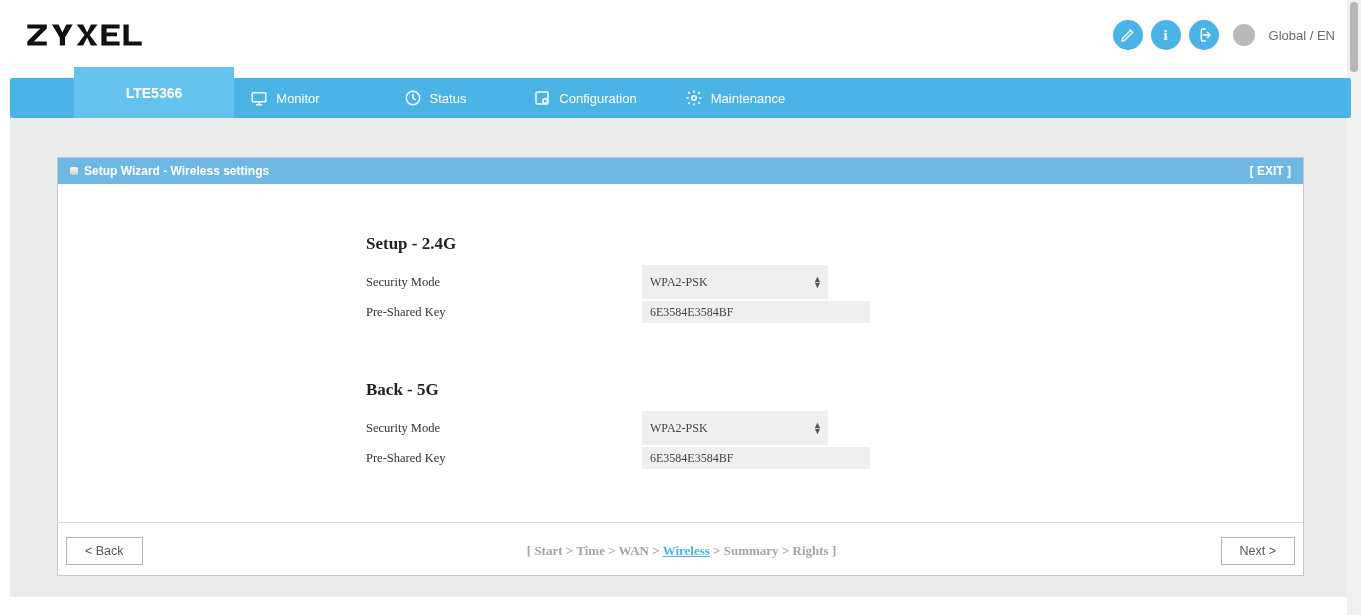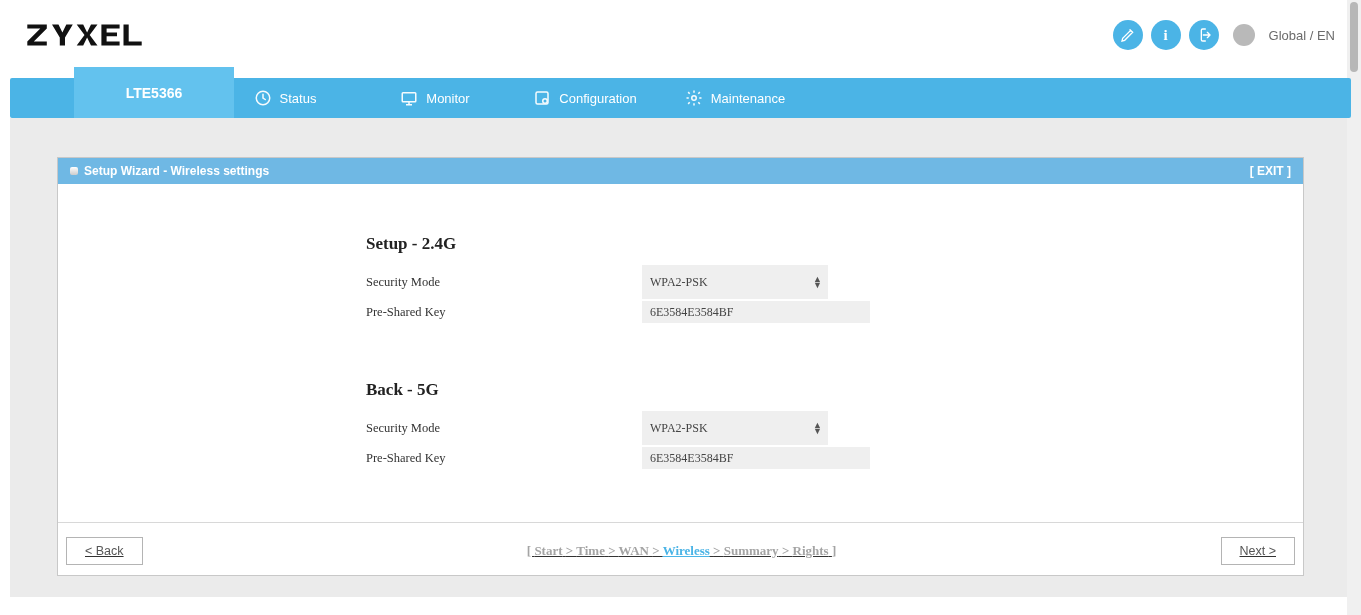--- a/index.html
+++ b/index.html
@@ -325,20 +325,20 @@
       <div class="nav-item">
         <span class="nicon">
           <svg viewBox="0 0 24 24">
+              <rect x="3" y="5" width="18" height="12" rx="1" stroke="#fff" stroke-width="2" fill="none"></rect>
+              <path d="M8 21h8M12 17v4" stroke="#fff" stroke-width="2"></path>
+            </svg>
+        </span>
+        <span>Monitor</span>
+      </div>
+      <div class="nav-item">
+        <span class="nicon">
+          <svg viewBox="0 0 24 24">
               <circle cx="12" cy="12" r="9" stroke="#fff" stroke-width="2" fill="none"></circle>
               <path d="M12 7v5l3 2" stroke="#fff" stroke-width="2" fill="none" stroke-linecap="round"></path>
             </svg>
         </span>
         <span>Status</span>
-      </div>
-      <div class="nav-item">
-        <span class="nicon">
-          <svg viewBox="0 0 24 24">
-              <rect x="3" y="5" width="18" height="12" rx="1" stroke="#fff" stroke-width="2" fill="none"></rect>
-              <path d="M8 21h8M12 17v4" stroke="#fff" stroke-width="2"></path>
-            </svg>
-        </span>
-        <span>Monitor</span>
       </div>
       <div class="nav-item">
         <span class="nicon">

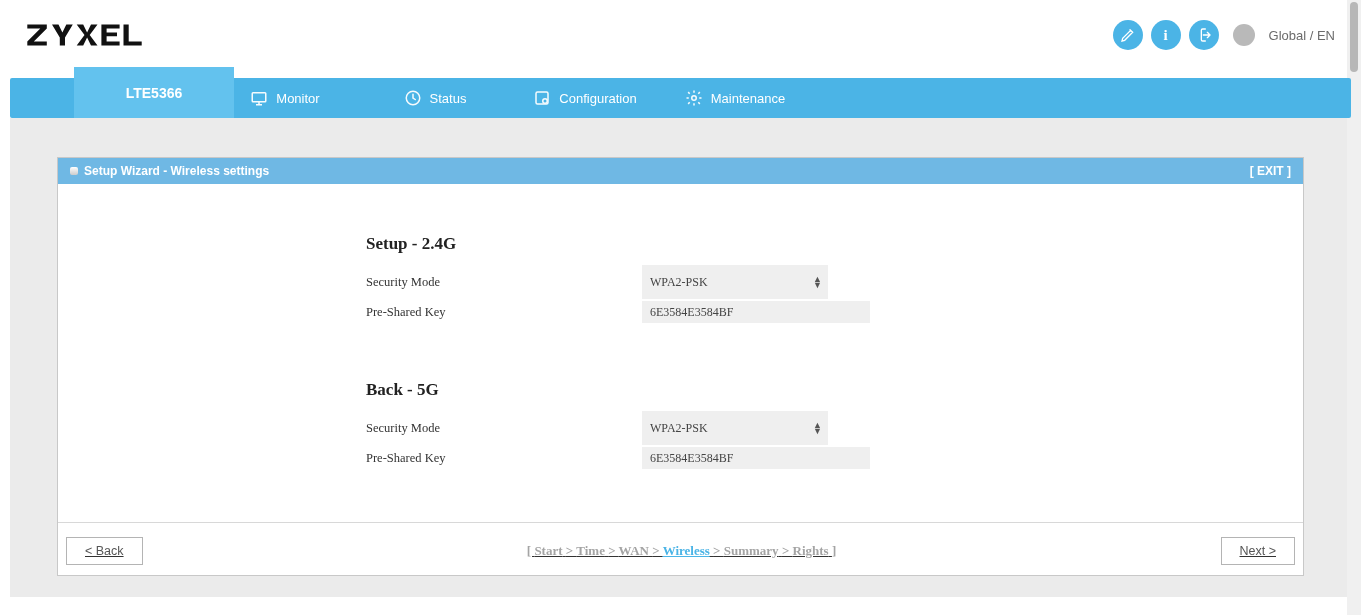--- a/index.html
+++ b/index.html
@@ -231,7 +231,6 @@
   padding: 14px 8px 10px 8px;
   display: flex;
   align-items: center;
-  text-decoration: underline;
 }
 .footer-btn {
   border: 1px solid #b4b4b4;

